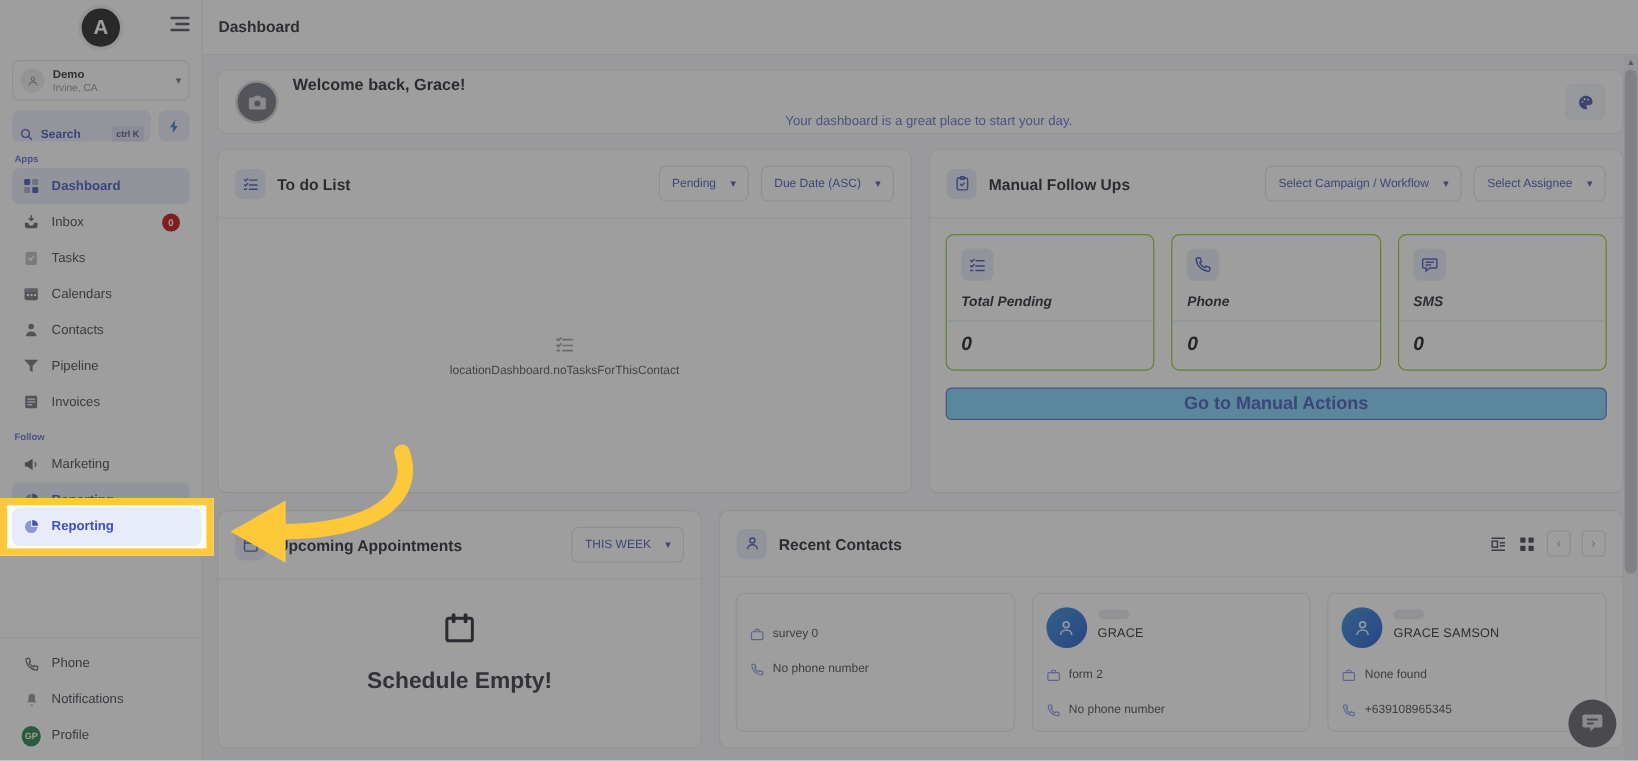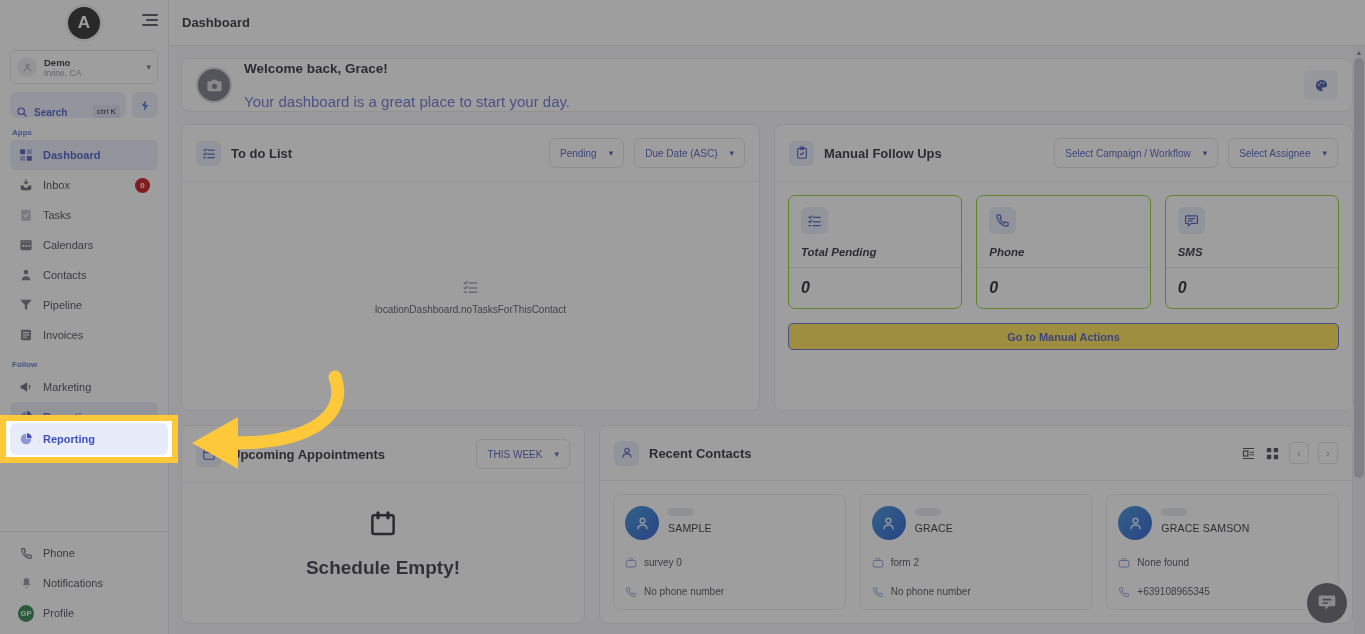--- a/index.html
+++ b/index.html
@@ -146,7 +146,7 @@
   }
   .wl-text { margin-left: 12px; flex: 1; }
   .wl-title { font-size: 13.5px; font-weight: bold; color: #1d1d28; }
-  .wl-sub { font-size: 15px; color: #5b6ad0; margin-top: 17px; }
+  .wl-sub { font-size: 11px; color: #5b6ad0; margin-top: 17px; text-align: center; }
   .palette-btn {
     width: 34px; height: 30px; border-radius: 6px; background: #f2f3fa;
     display: flex; align-items: center; justify-content: center; cursor: pointer;

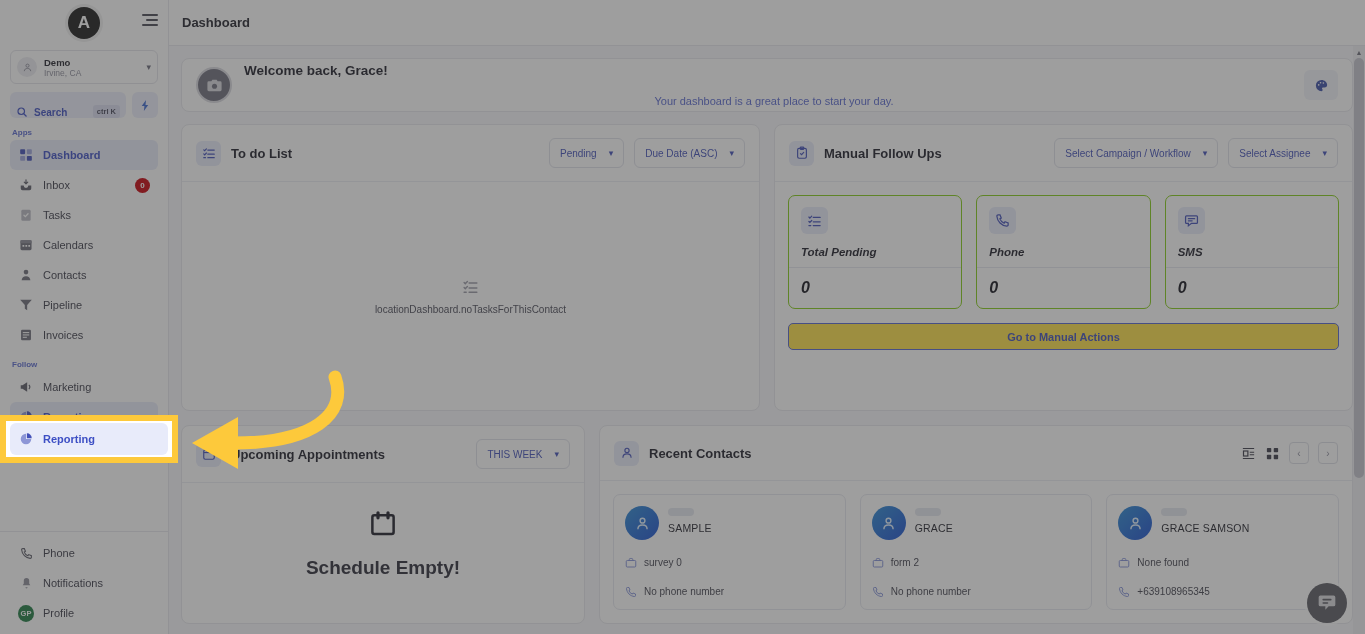--- a/index.html
+++ b/index.html
@@ -193,7 +193,7 @@
   .action-btn {
     margin-top: 14px; height: 27px; border: 1px solid #5565cd; border-radius: 5px;
     display: flex; align-items: center; justify-content: center;
-    font-size: 11px; color: #4250b8; font-weight: bold; cursor: pointer; background:#fde047;
+    font-size: 15px; color: #4250b8; font-weight: bold; cursor: pointer; background:#7dd3fc;
   }
 
   .bottom-row { display: flex; gap: 14px; margin-top: 14px; }

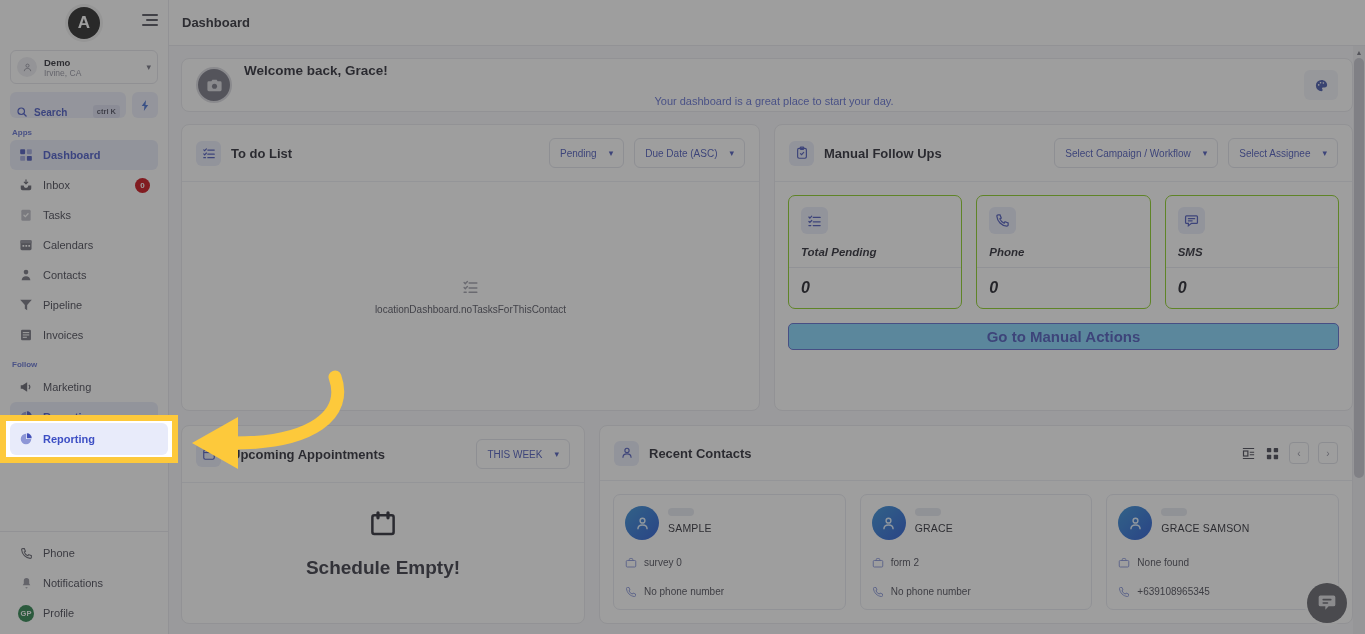--- a/index.html
+++ b/index.html
@@ -650,18 +650,6 @@
           <div class="contacts-row">
 
             <div class="contact-card">
-              <div class="cc-top">
-                <div class="cc-avatar">
-                  <svg width="17" height="17" viewBox="0 0 24 24" fill="none" stroke="#dff0ff" stroke-width="2">
-                    <circle cx="12" cy="8" r="3.4"></circle>
-                      <path d="M5.5 20c0-3.6 2.9-5.9 6.5-5.9s6.5 2.3 6.5 5.9"></path>
-                  </svg>
-                </div>
-                <div class="cc-names">
-                  <div class="cc-skel"></div>
-                  <div class="cc-name">SAMPLE</div>
-                </div>
-              </div>
               <div class="cc-line">
                 <svg width="12" height="12" viewBox="0 0 24 24" fill="none" stroke="#7e8dd6" stroke-width="1.9">
                   <rect x="2.5" y="7" width="19" height="13" rx="2"></rect>

